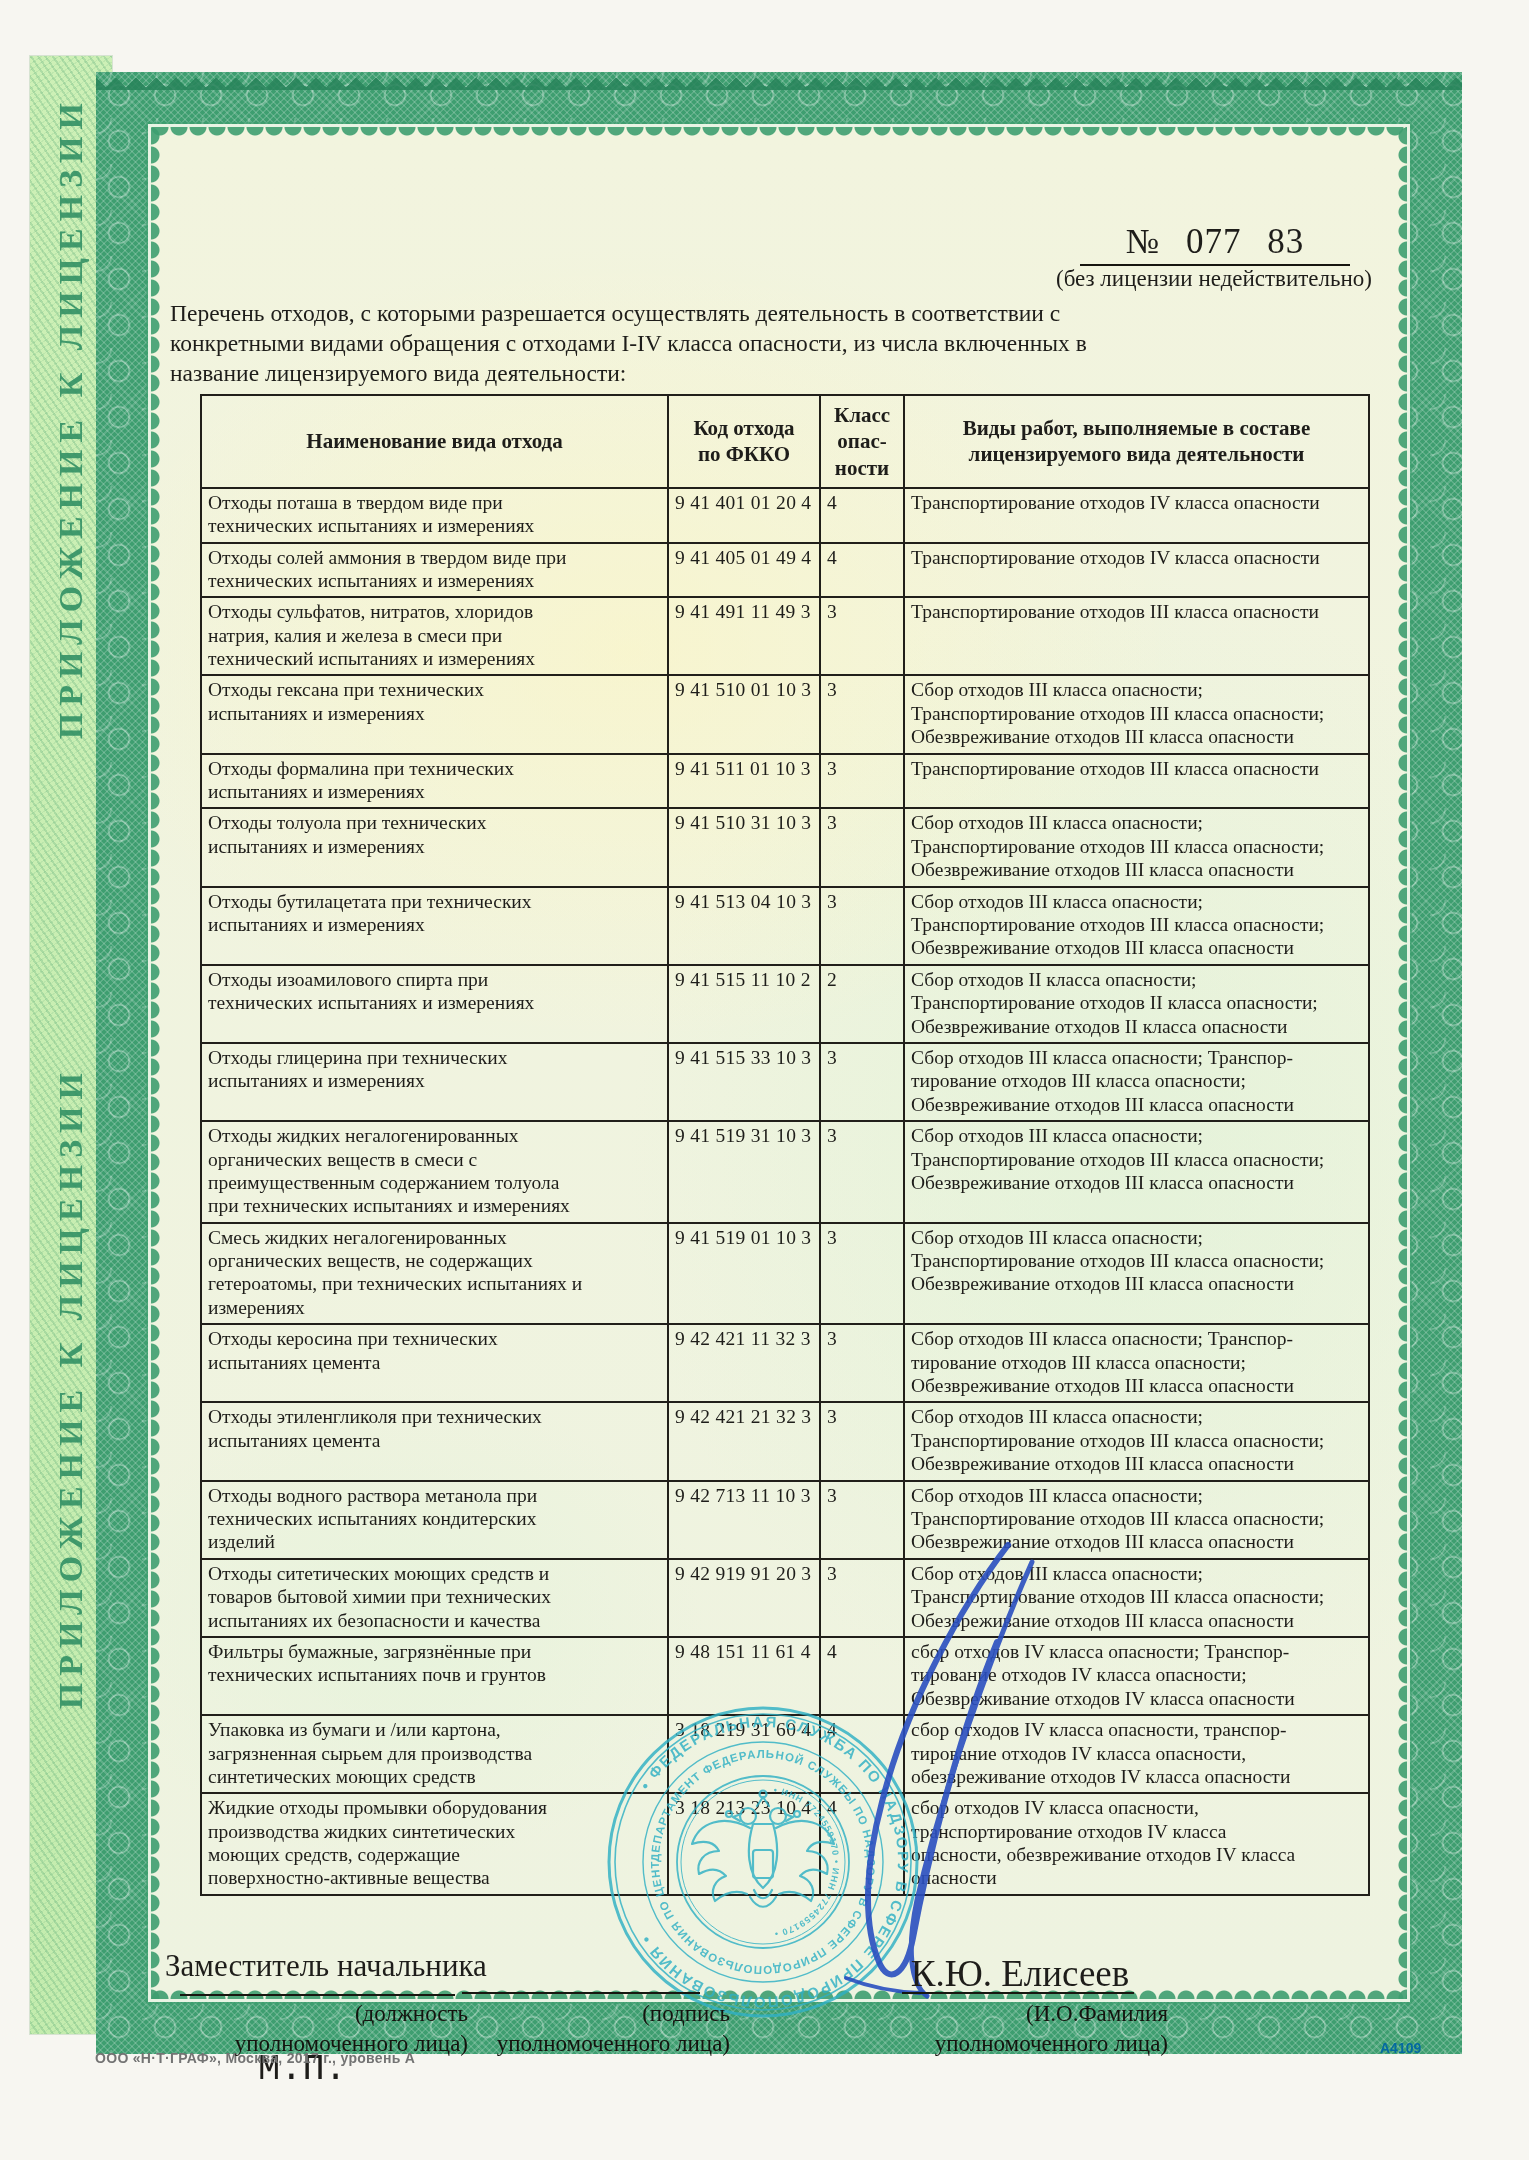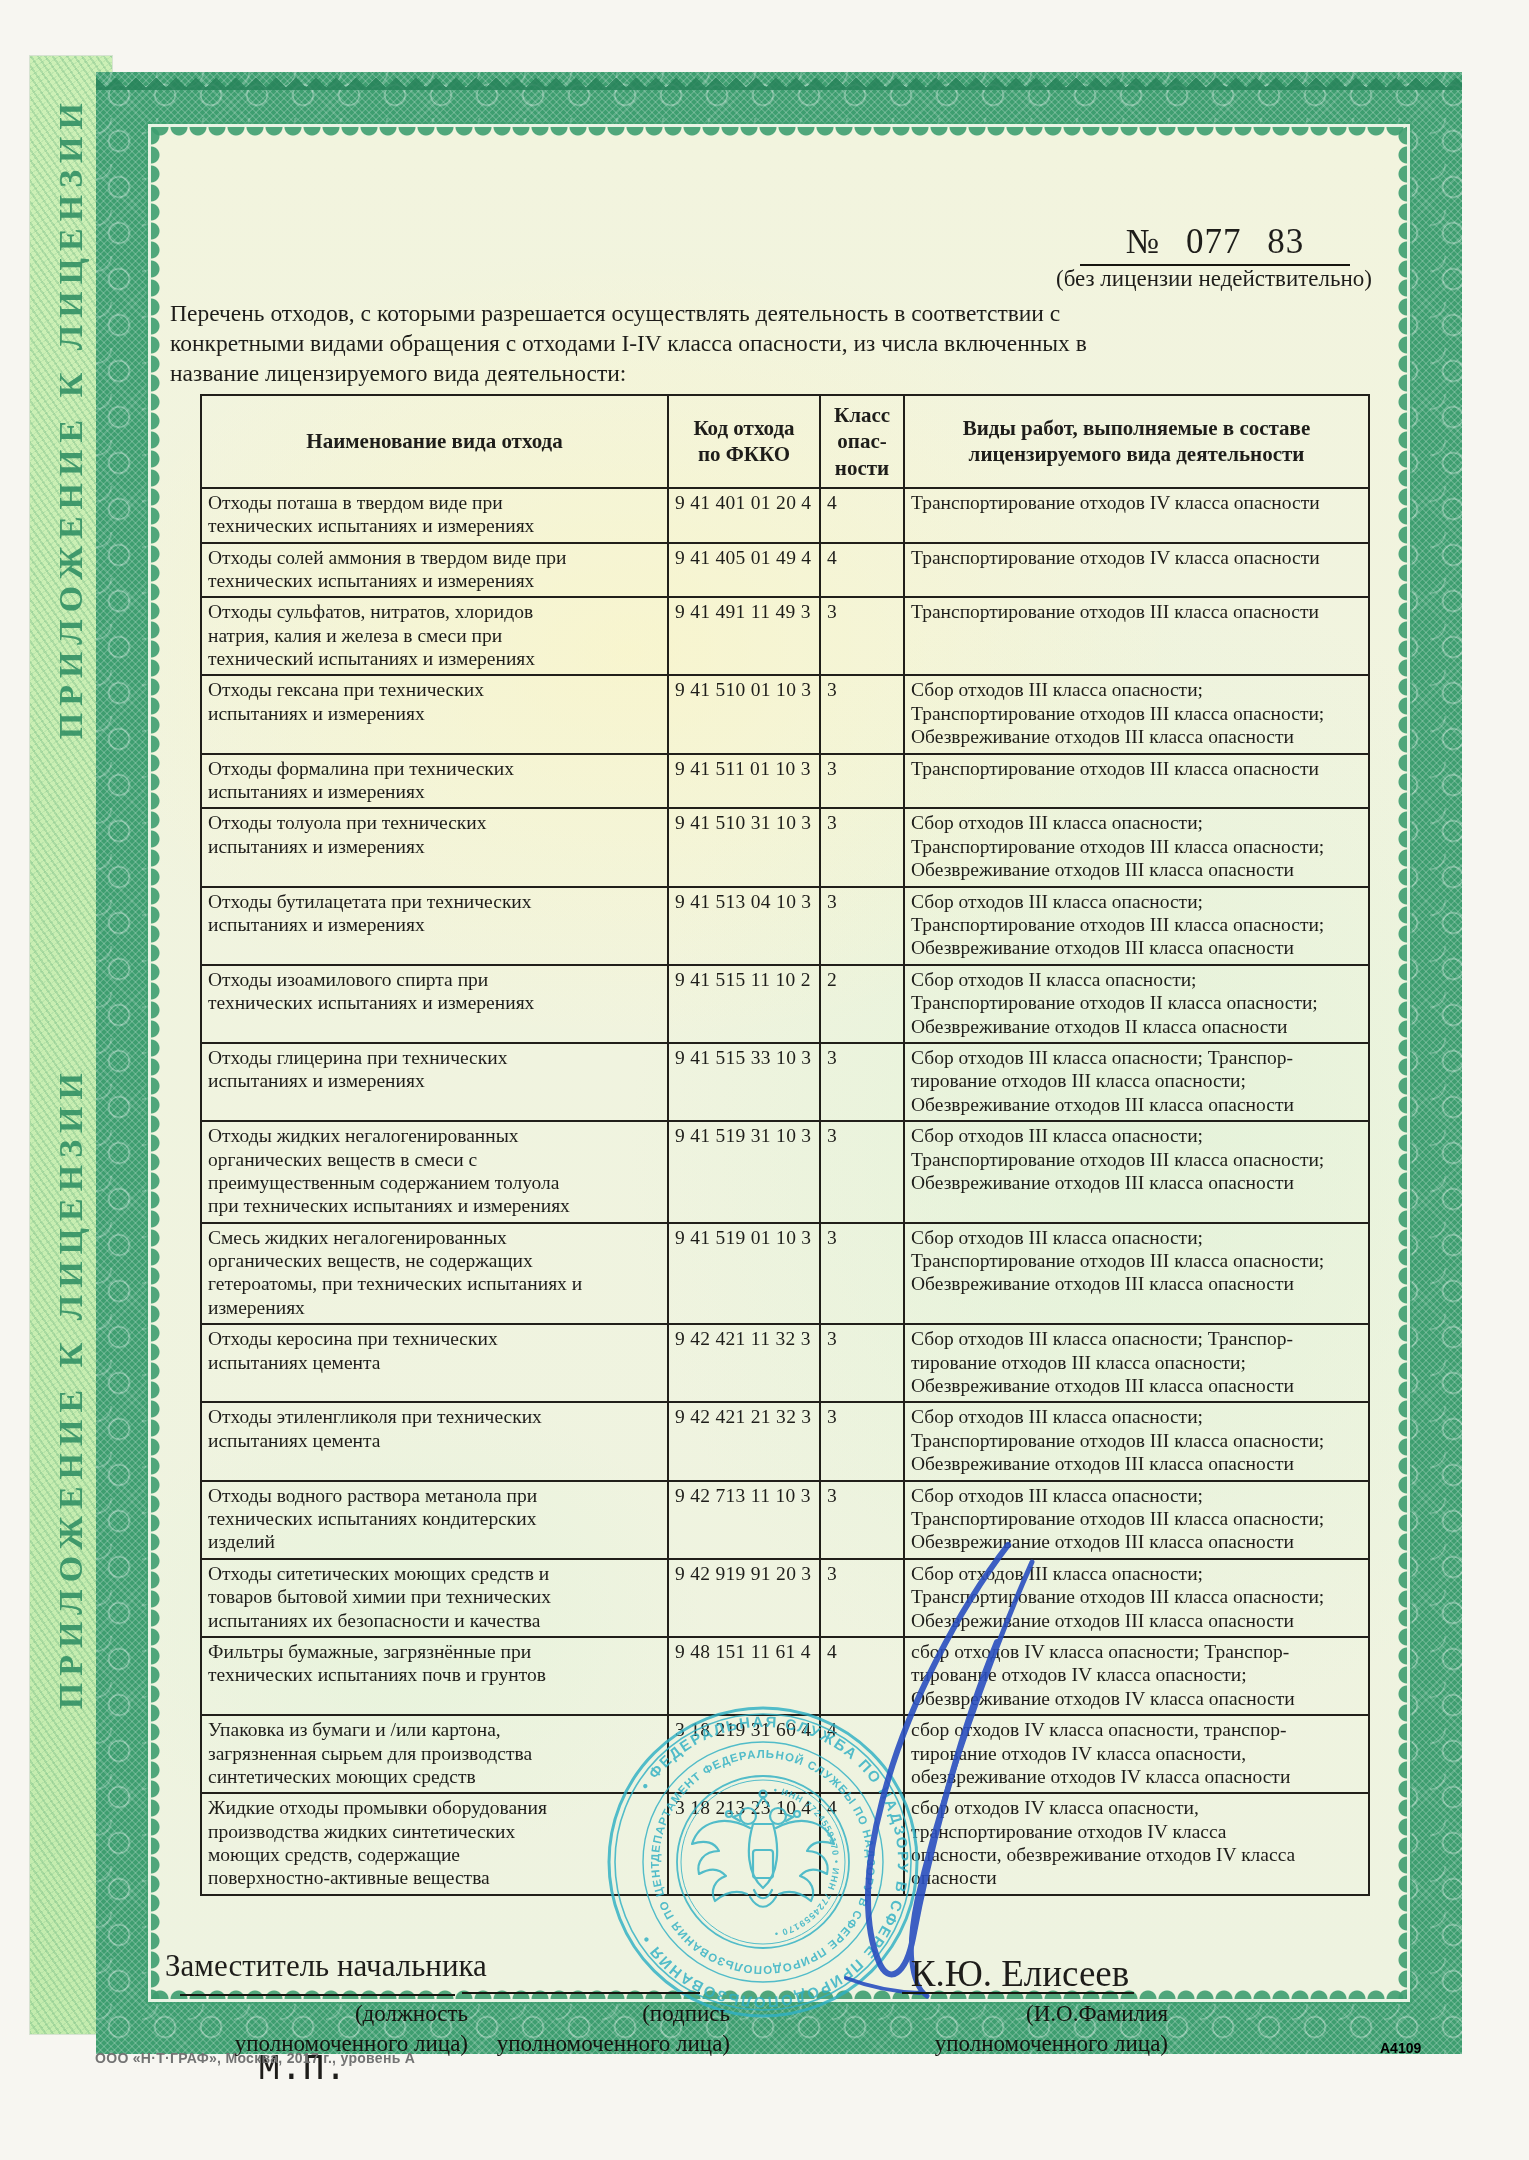--- a/index.html
+++ b/index.html
@@ -127,7 +127,7 @@
     font-family:"Liberation Sans",sans-serif;font-weight:bold;letter-spacing:.3px;
   }
   .sheet-code{
-    position:absolute;left:1380px;top:2040px;font-size:14px;color:#000000;
+    position:absolute;left:1380px;top:2040px;font-size:14px;color:#0369a1;
     font-family:"Liberation Sans",sans-serif;font-weight:bold;
   }
   

